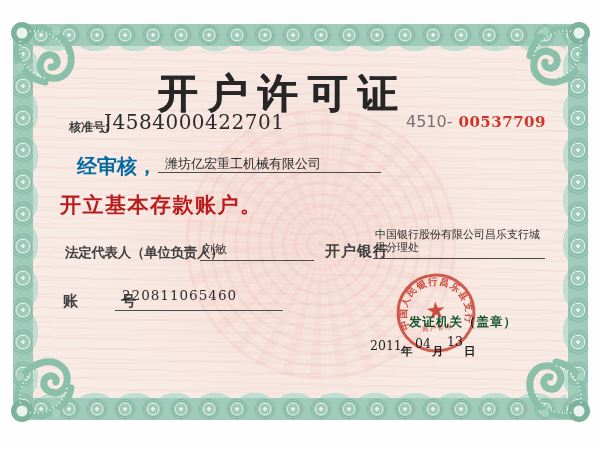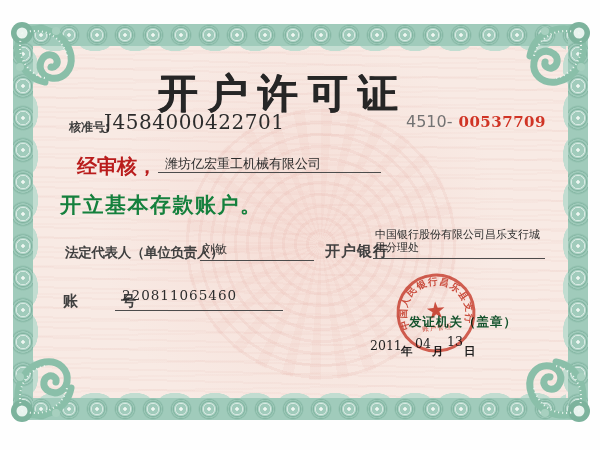--- a/index.html
+++ b/index.html
@@ -94,7 +94,7 @@
   .serial-label{font-size:12px;padding-top:4px;letter-spacing:2px;}
   .serial-prefix{font-size:16px;color:#737373;}
   .serial-number{font-size:15px;font-weight:bold;color:#d03425;font-family:"DejaVu Serif","Liberation Serif",serif;padding-top:1px;letter-spacing:.5px;}
-  .t-shenhe{left:64px;top:129px;font-size:20px;font-weight:bold;color:#b91c1c;}
+  .t-shenhe{left:64px;top:129px;font-size:20px;font-weight:bold;color:#0369a1;}
   .company{left:152px;top:131px;font-size:13px;}
   .ul{height:1px;background:#4c4c4c;}
   .ul-company{left:145px;top:148px;width:223px;}

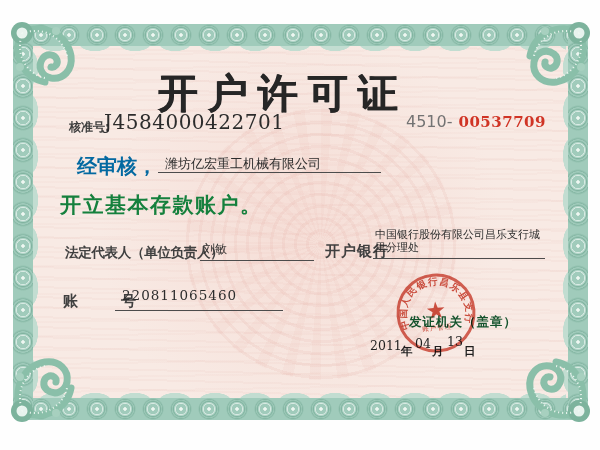--- a/index.html
+++ b/index.html
@@ -99,7 +99,7 @@
   .ul{height:1px;background:#4c4c4c;}
   .ul-company{left:145px;top:148px;width:223px;}
   .t-suffix{left:374px;top:130px;font-size:18.5px;font-weight:bold;color:#161616;}
-  .t-line2{left:47px;top:167px;font-size:21px;font-weight:bold;letter-spacing:1.5px;color:#15803d;}
+  .t-line2{left:47px;top:167px;font-size:21px;font-weight:bold;letter-spacing:1.5px;color:#b91c1c;}
   .legal-label{left:52px;top:220px;font-size:13.5px;letter-spacing:-.3px;}
   .legal-name{left:190px;top:217px;font-size:12px;}
   .ul-legal{left:187px;top:236px;width:114px;}

